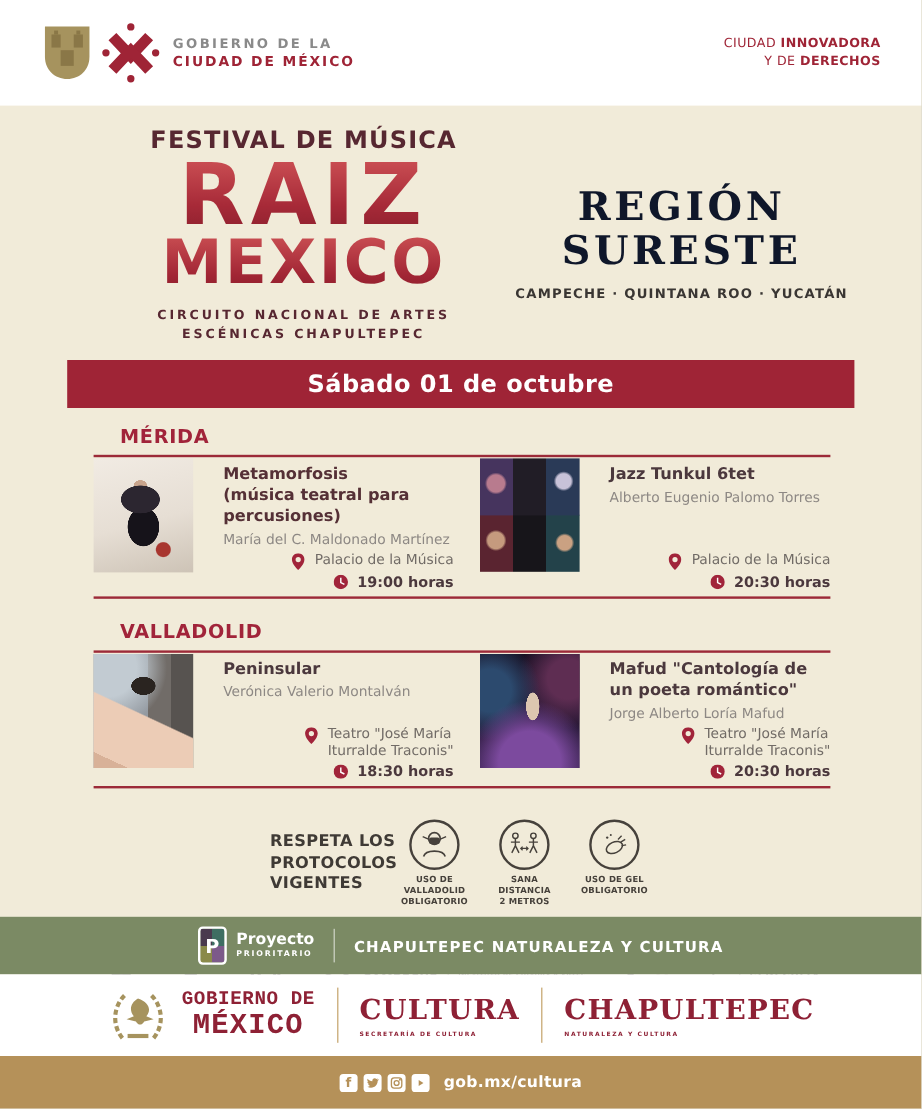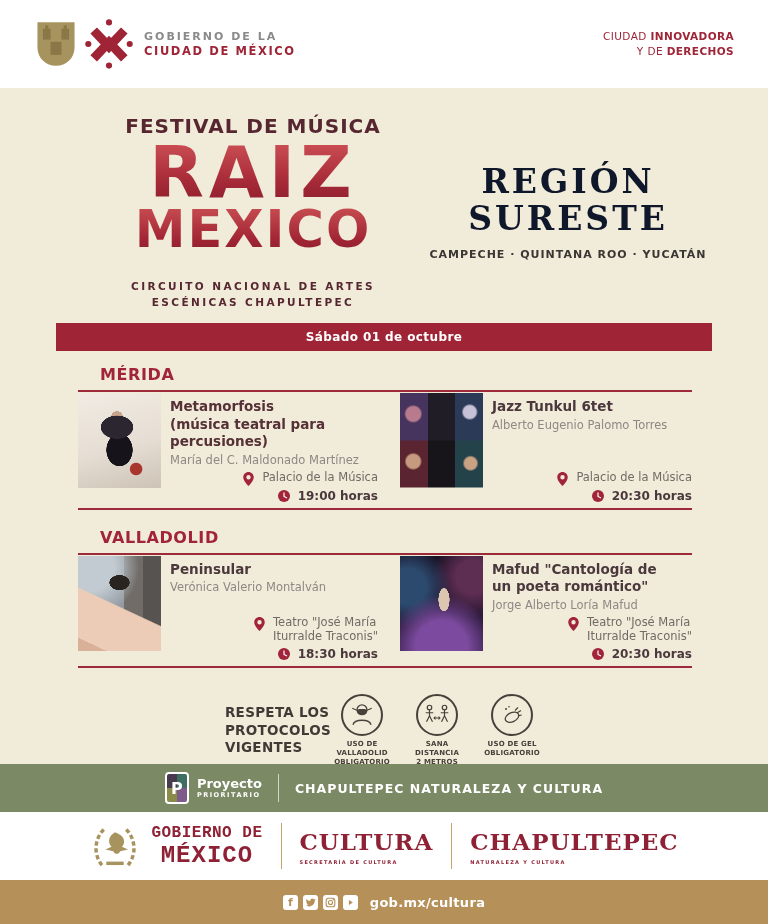--- a/index.html
+++ b/index.html
@@ -14,7 +14,7 @@
   .hdr-right{margin-left:auto;text-align:right;color:#9f2436;font-size:10.5px;line-height:1.45;letter-spacing:.4px;}
   .hdr-right b{font-weight:800;}
   
-  .title-row{display:flex;padding-top:26px;}
+  .title-row{display:flex;padding-top:16px;}
   .title-left{width:410px;box-sizing:border-box;padding-left:96px;text-align:center;}
   .title-left-inner{display:inline-block;text-align:center;}
   .kicker{font-size:20px;font-weight:800;color:#572731;letter-spacing:1px;}

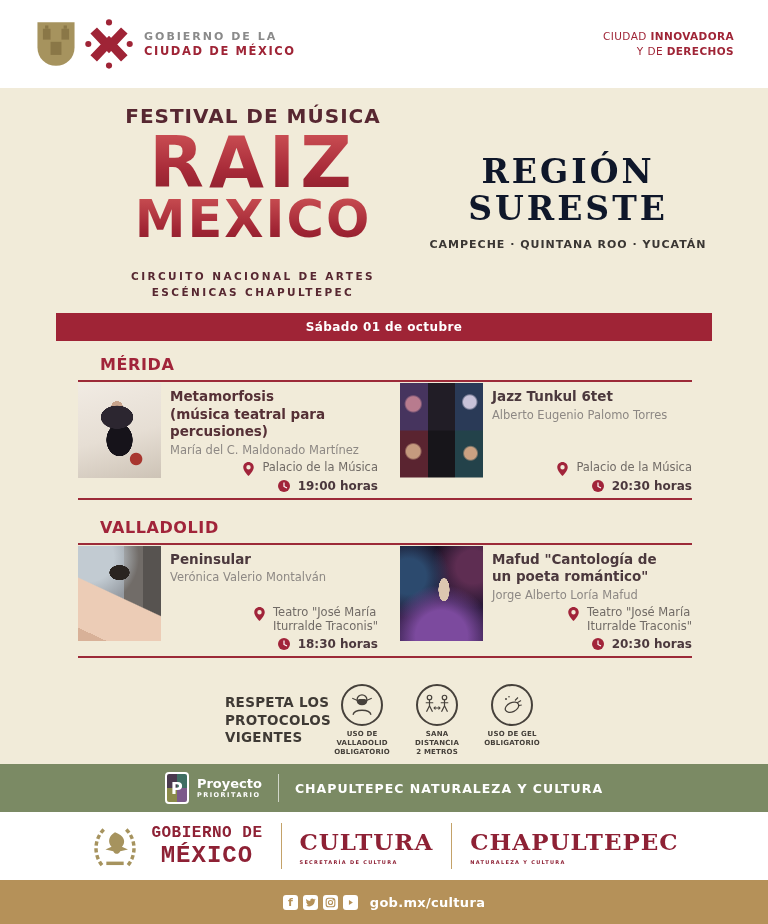--- a/index.html
+++ b/index.html
@@ -24,7 +24,7 @@
   .mexico{font-size:51px;font-weight:800;letter-spacing:2px;line-height:.95;
         background:linear-gradient(180deg,#c94e52 0%,#a12534 70%,#8c1f2d 100%);
         -webkit-background-clip:text;background-clip:text;color:transparent;}
-  .circuit{margin-top:25px;font-size:10.5px;font-weight:700;color:#572731;letter-spacing:2.4px;line-height:1.5;}
+  .circuit{margin-top:12px;font-size:10.5px;font-weight:700;color:#572731;letter-spacing:2.4px;line-height:1.5;}
   .title-right{flex:1;text-align:center;padding-top:50px;padding-right:42px;}
   .region{font-family:"DejaVu Serif","Liberation Serif",serif;font-weight:700;color:#0f172a;
           font-size:33px;line-height:1.12;letter-spacing:3px;}

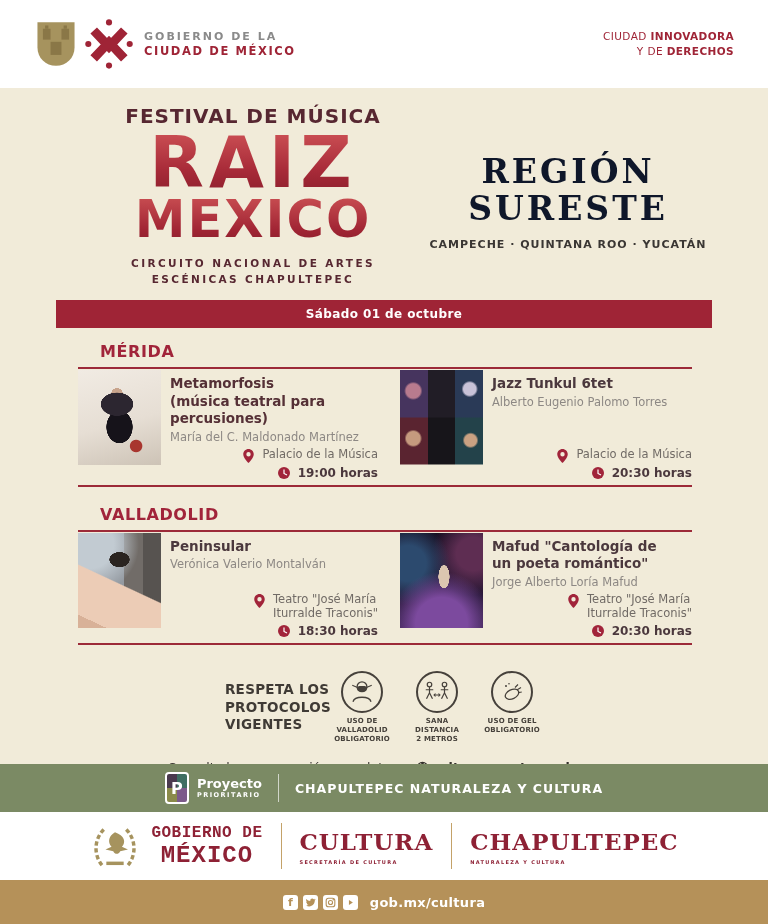--- a/index.html
+++ b/index.html
@@ -30,8 +30,8 @@
           font-size:33px;line-height:1.12;letter-spacing:3px;}
   .states{margin-top:10px;font-size:11px;font-weight:700;color:#3a3633;letter-spacing:1px;}
   
-  .date-bar{margin:12px 56px 0;height:28px;background:#9f2436;color:#fff;display:flex;
-            align-items:center;justify-content:center;font-size:12px;font-weight:800;letter-spacing:.4px;}
+  .date-bar{margin:12px 56px 0;height:40px;background:#9f2436;color:#fff;display:flex;
+            align-items:center;justify-content:center;font-size:20px;font-weight:800;letter-spacing:.4px;}
   
   .city-section{margin:0 76px 0 78px;}
   .city-heading{margin:14px 0 6px 22px;font-size:16px;font-weight:800;color:#a1243a;letter-spacing:.6px;}

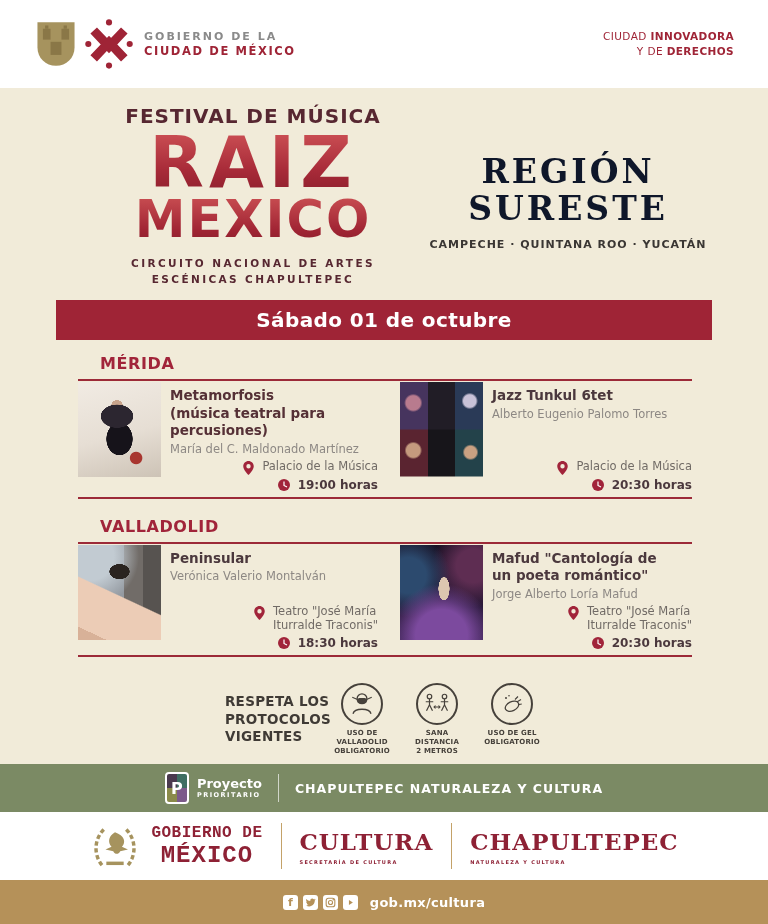--- a/index.html
+++ b/index.html
@@ -37,7 +37,7 @@
   .city-heading{margin:14px 0 6px 22px;font-size:16px;font-weight:800;color:#a1243a;letter-spacing:.6px;}
   .thin-line{height:2px;background:#9c2a38;}
   .events-row{display:flex;justify-content:space-between;padding:1px 0;}
-  .event-card{width:300px;display:flex;gap:9px;}
+  .event-card{width:300px;display:flex;gap:25px;}
   .event-card.right{width:292px;}
   .photo{width:83px;height:95px;flex:0 0 83px;}
   .photo-metamorfosis{background:

